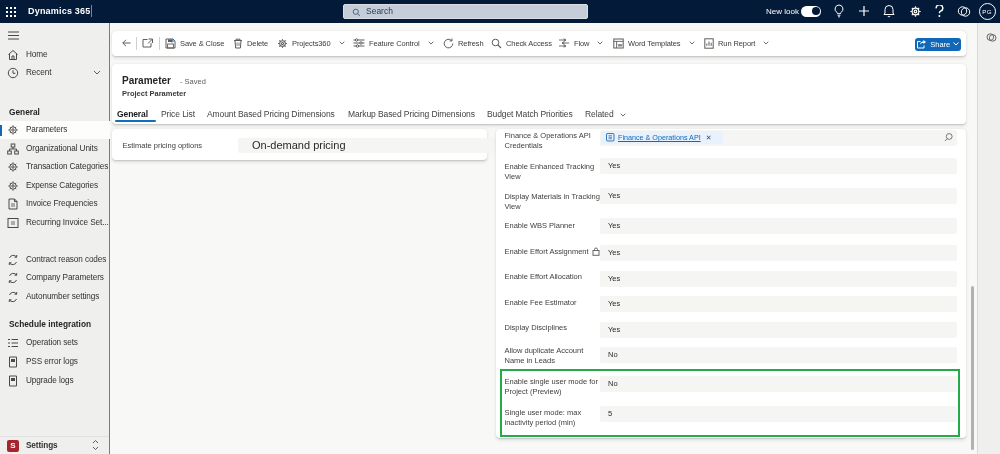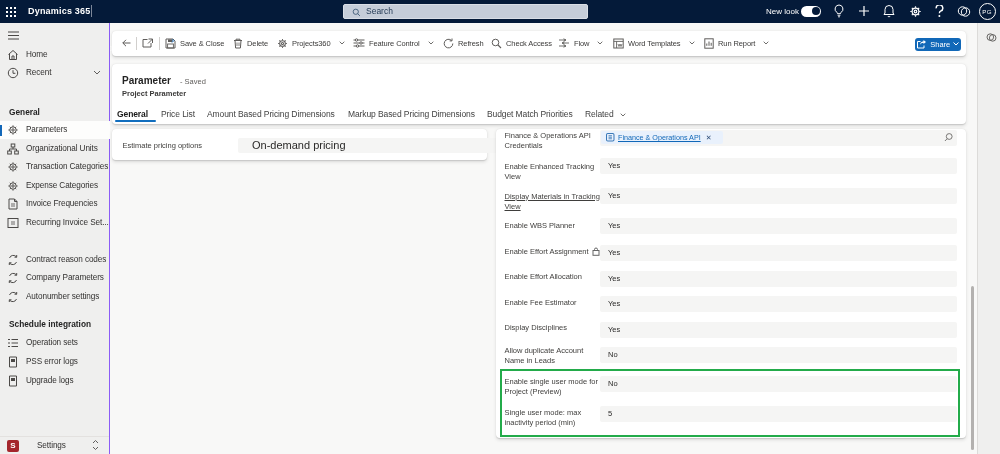--- a/index.html
+++ b/index.html
@@ -474,7 +474,7 @@
   <div class="flabel" style="left:8.5px;top:33px;">Enable Enhanced Tracking<br>View</div>
   <div class="fbox" style="top:29.5px;">Yes</div>
 
-  <div class="flabel" style="left:8.5px;top:63px;text-decoration:underline;">Display Materials in Tracking<br>View</div>
+  <div class="flabel" style="left:8.5px;top:63px;">Display Materials in Tracking<br>View</div>
   <div class="fbox" style="top:59.5px;">Yes</div>
 
   <div class="flabel" style="left:8.5px;top:92px;">Enable WBS Planner</div>

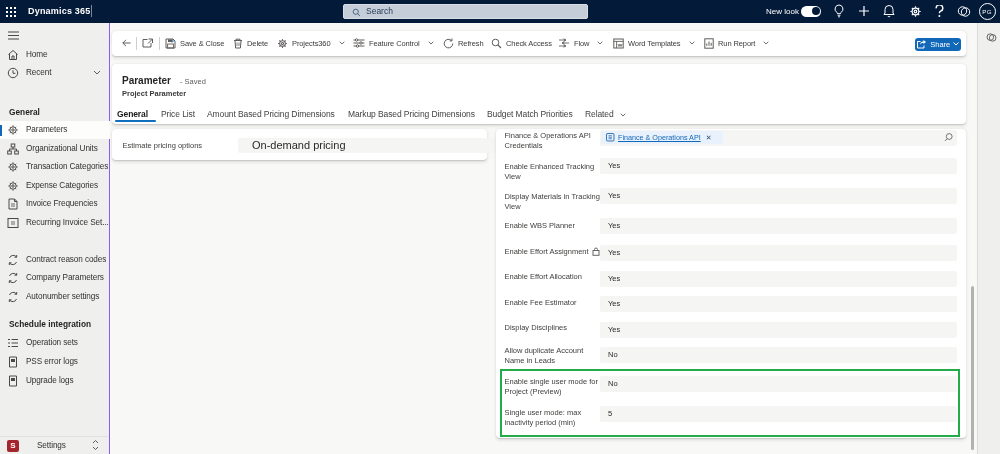--- a/index.html
+++ b/index.html
@@ -294,7 +294,7 @@
   <div style="position:absolute;left:0;top:413px;width:109px;border-top:1px solid #e3e1df;"></div>
   <div class="sbrow" style="top:414px;">
     <div style="position:absolute;left:7px;top:2.5px;width:12px;height:12px;background:#a4262c;border-radius:2px;color:#fff;font-size:8px;font-weight:bold;text-align:center;line-height:12px;">S</div>
-    <div class="tx" style="font-weight:normal;margin-left:11px;">Settings</div>
+    <div class="tx" style="font-weight:bold;">Settings</div>
     <div class="chev" style="top:2px;right:11px;">
         <svg width="7" height="12" viewBox="0 0 7 12">
           <path d="M1 4 L3.5 1.5 L6 4 M1 8 L3.5 10.5 L6 8" fill="none" stroke="#605e5c" stroke-width="1"></path>

